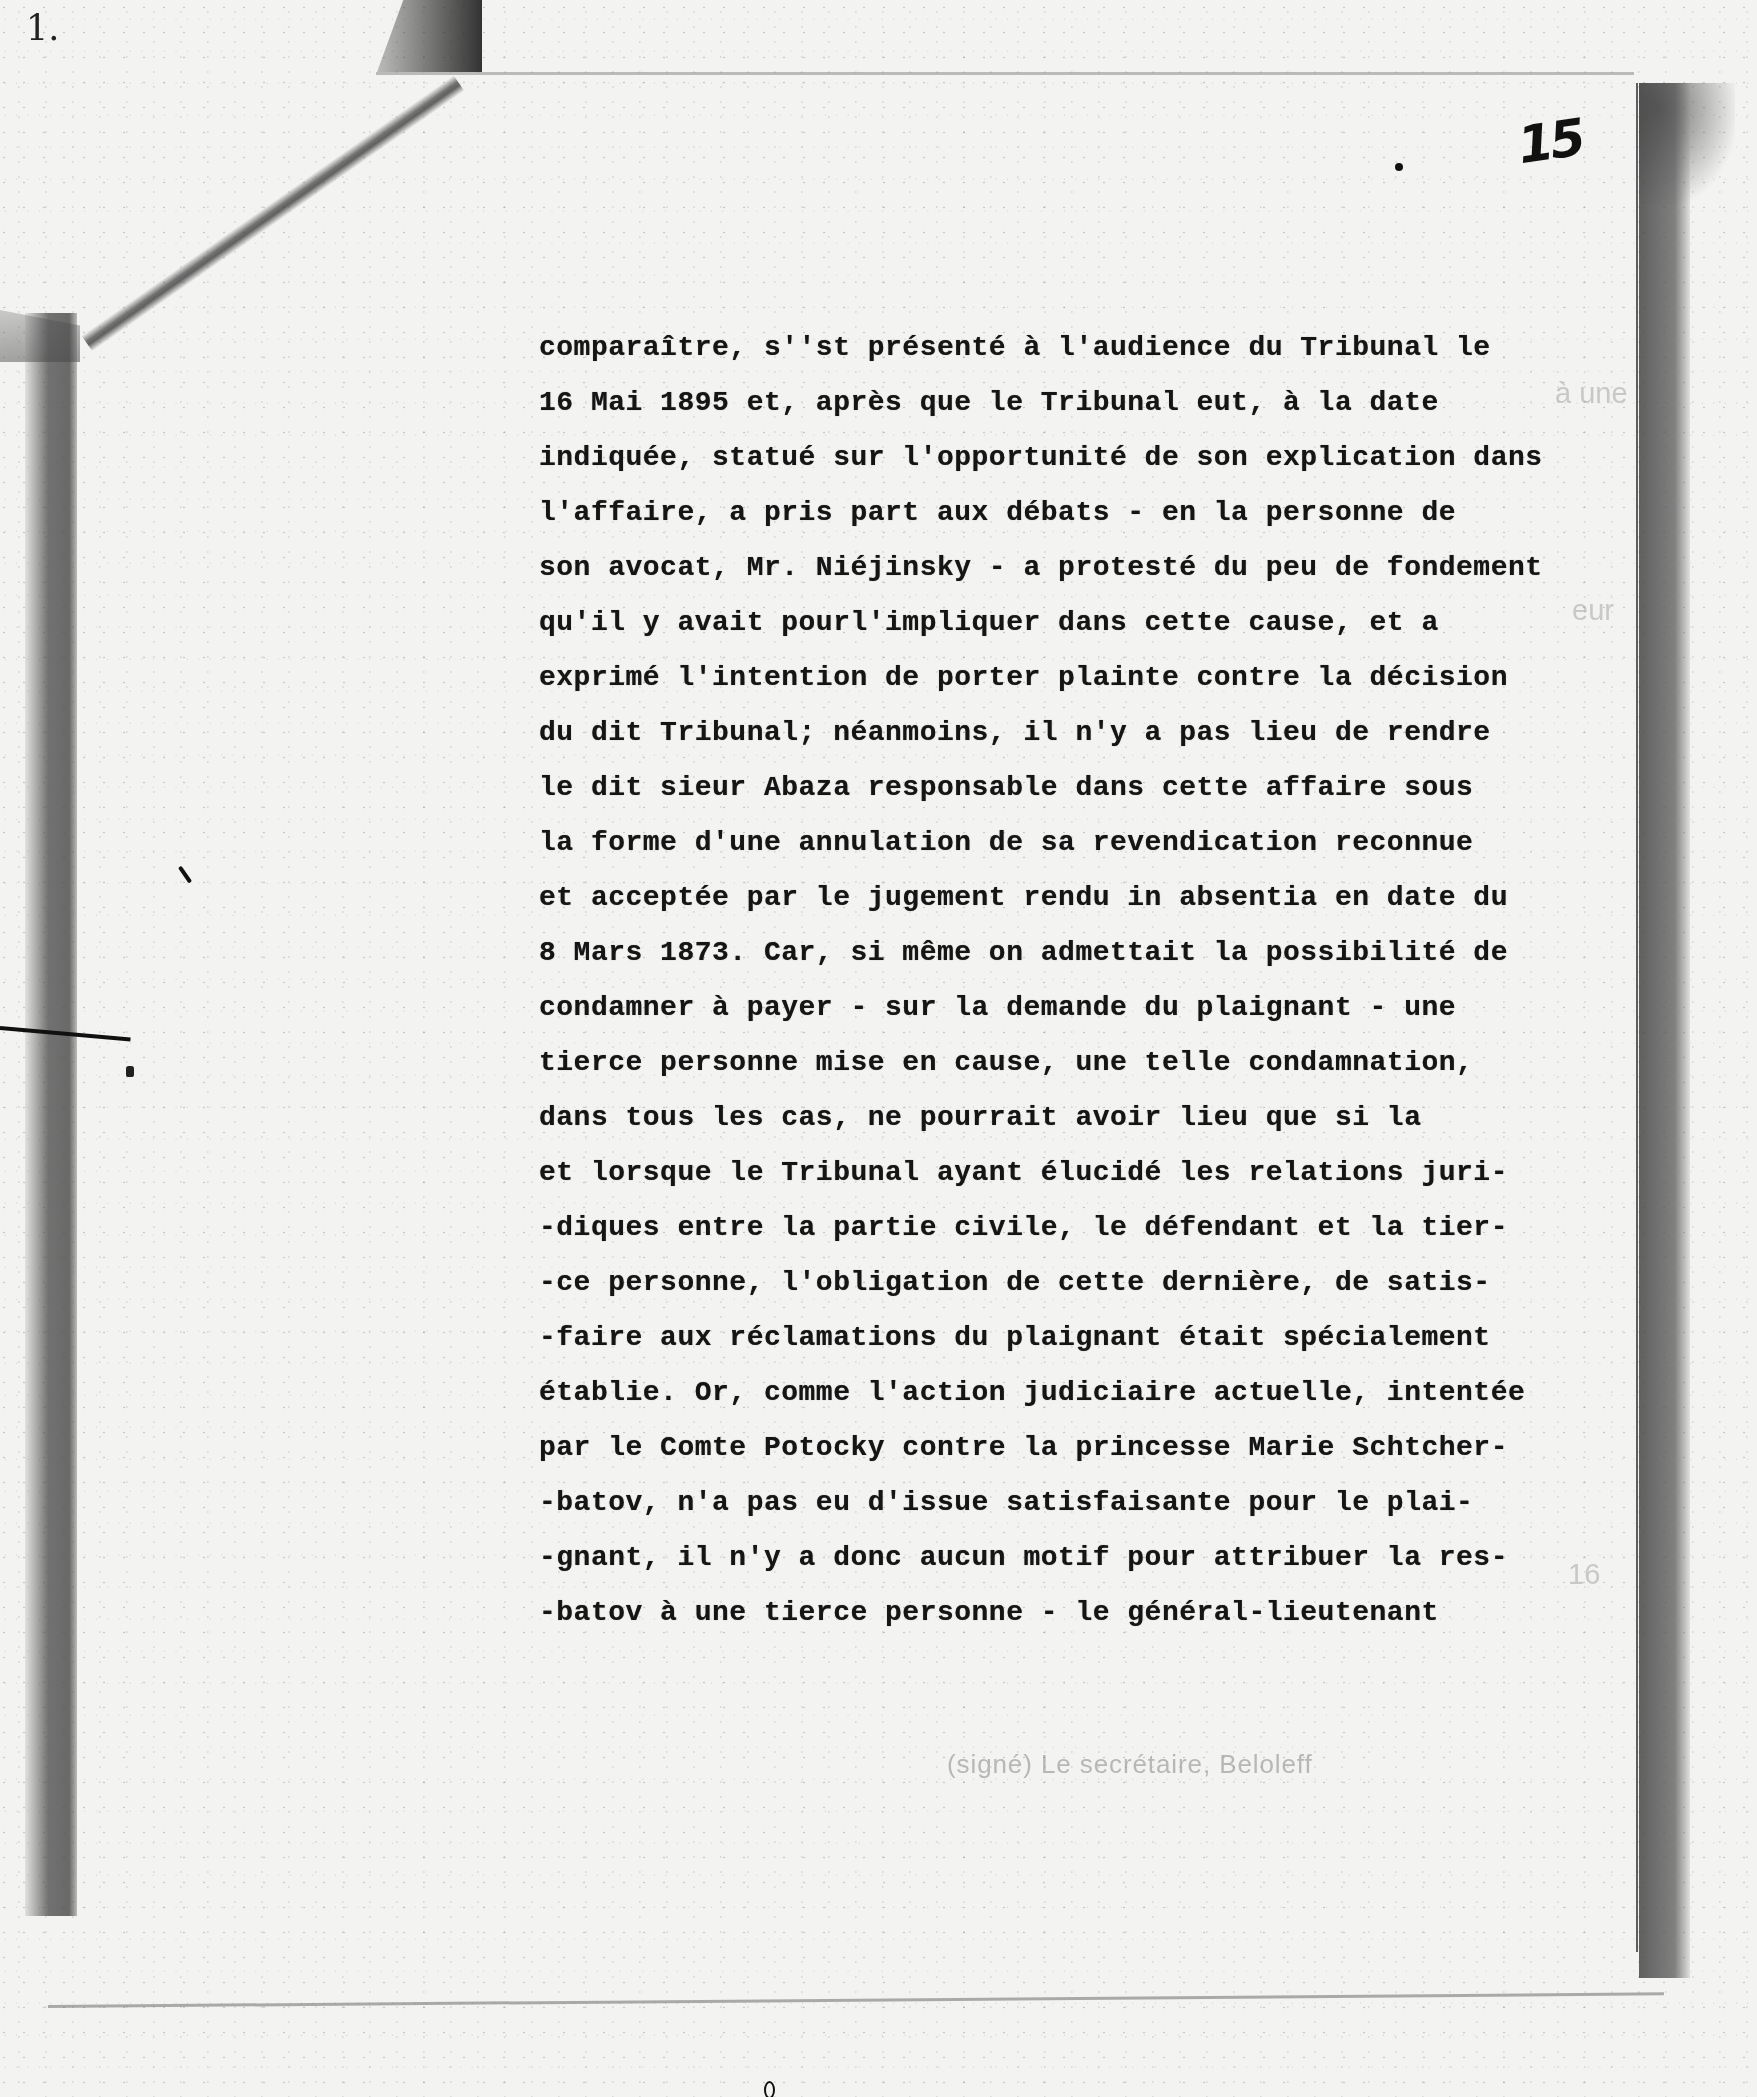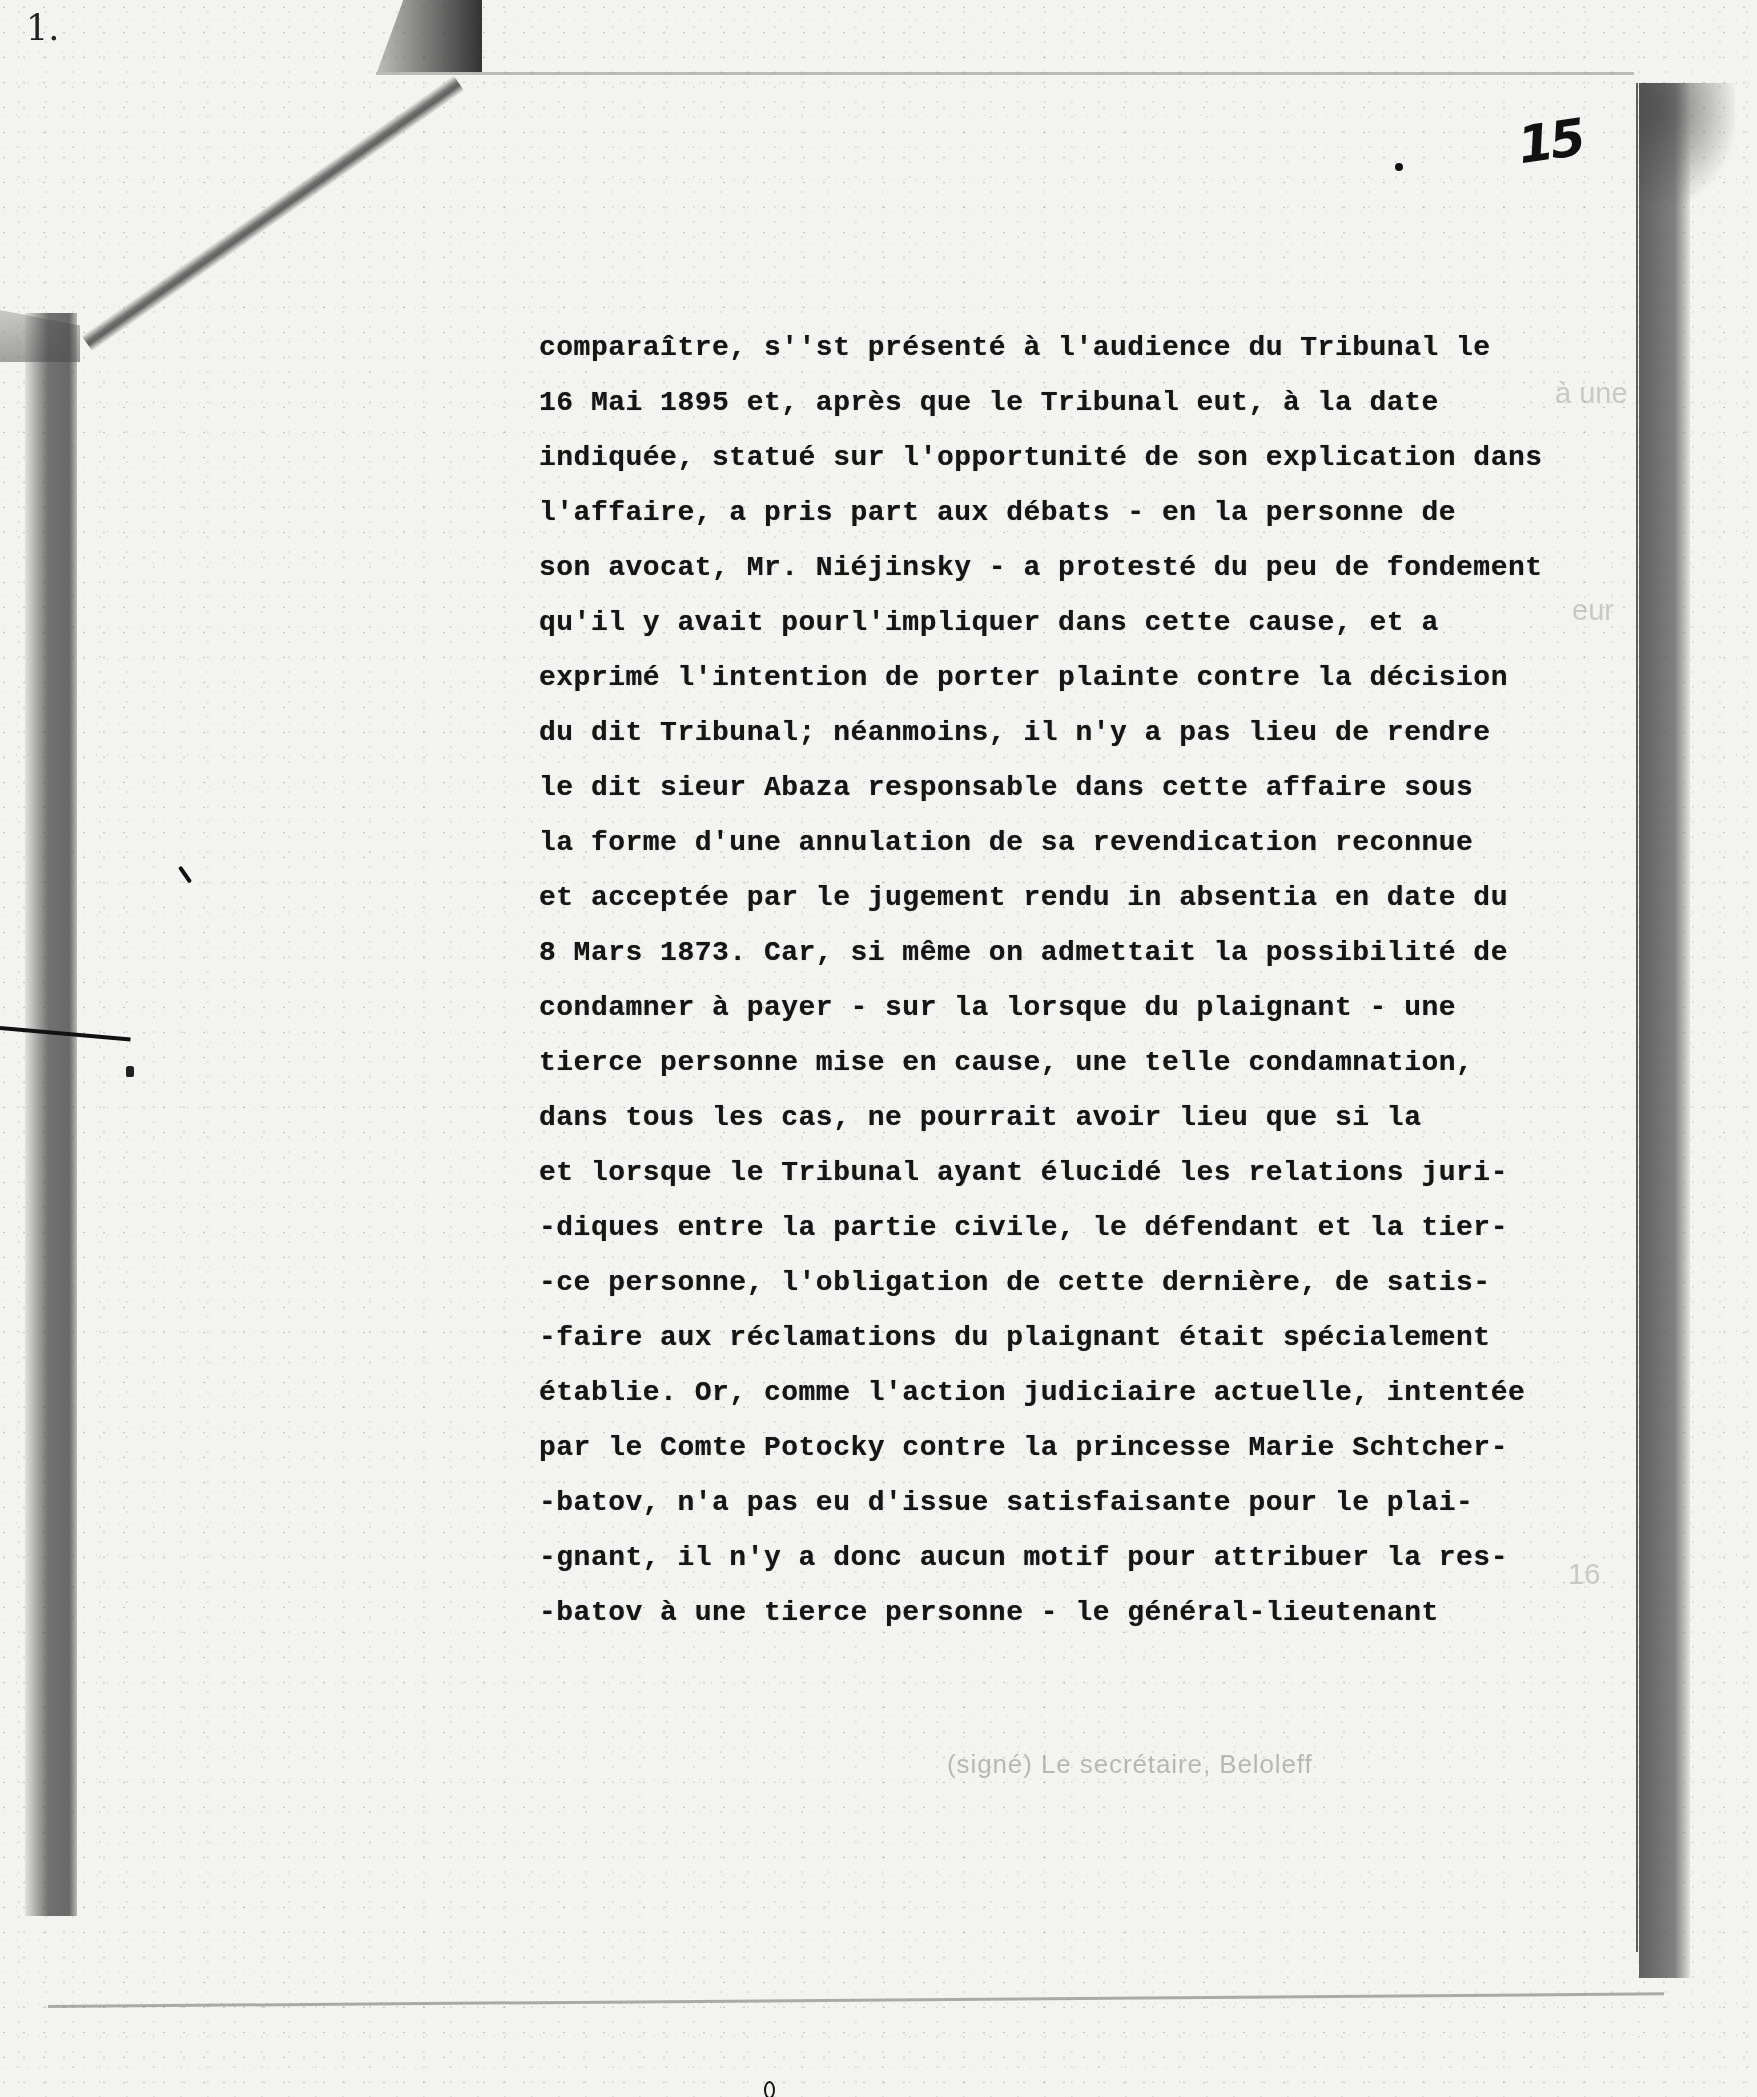--- a/index.html
+++ b/index.html
@@ -260,7 +260,7 @@
   <span class="line">la forme d'une annulation de sa revendication reconnue</span>
   <span class="line">et acceptée par le jugement rendu in absentia en date du</span>
   <span class="line">8 Mars 1873. Car, si même on admettait la possibilité de</span>
-  <span class="line">condamner à payer - sur la lorsque du plaignant - une</span>
+  <span class="line">condamner à payer - sur la demande du plaignant - une</span>
   <span class="line">tierce personne mise en cause, une telle condamnation,</span>
   <span class="line">dans tous les cas, ne pourrait avoir lieu que si la</span>
   <span class="line">et lorsque le Tribunal ayant élucidé les relations juri-</span>

